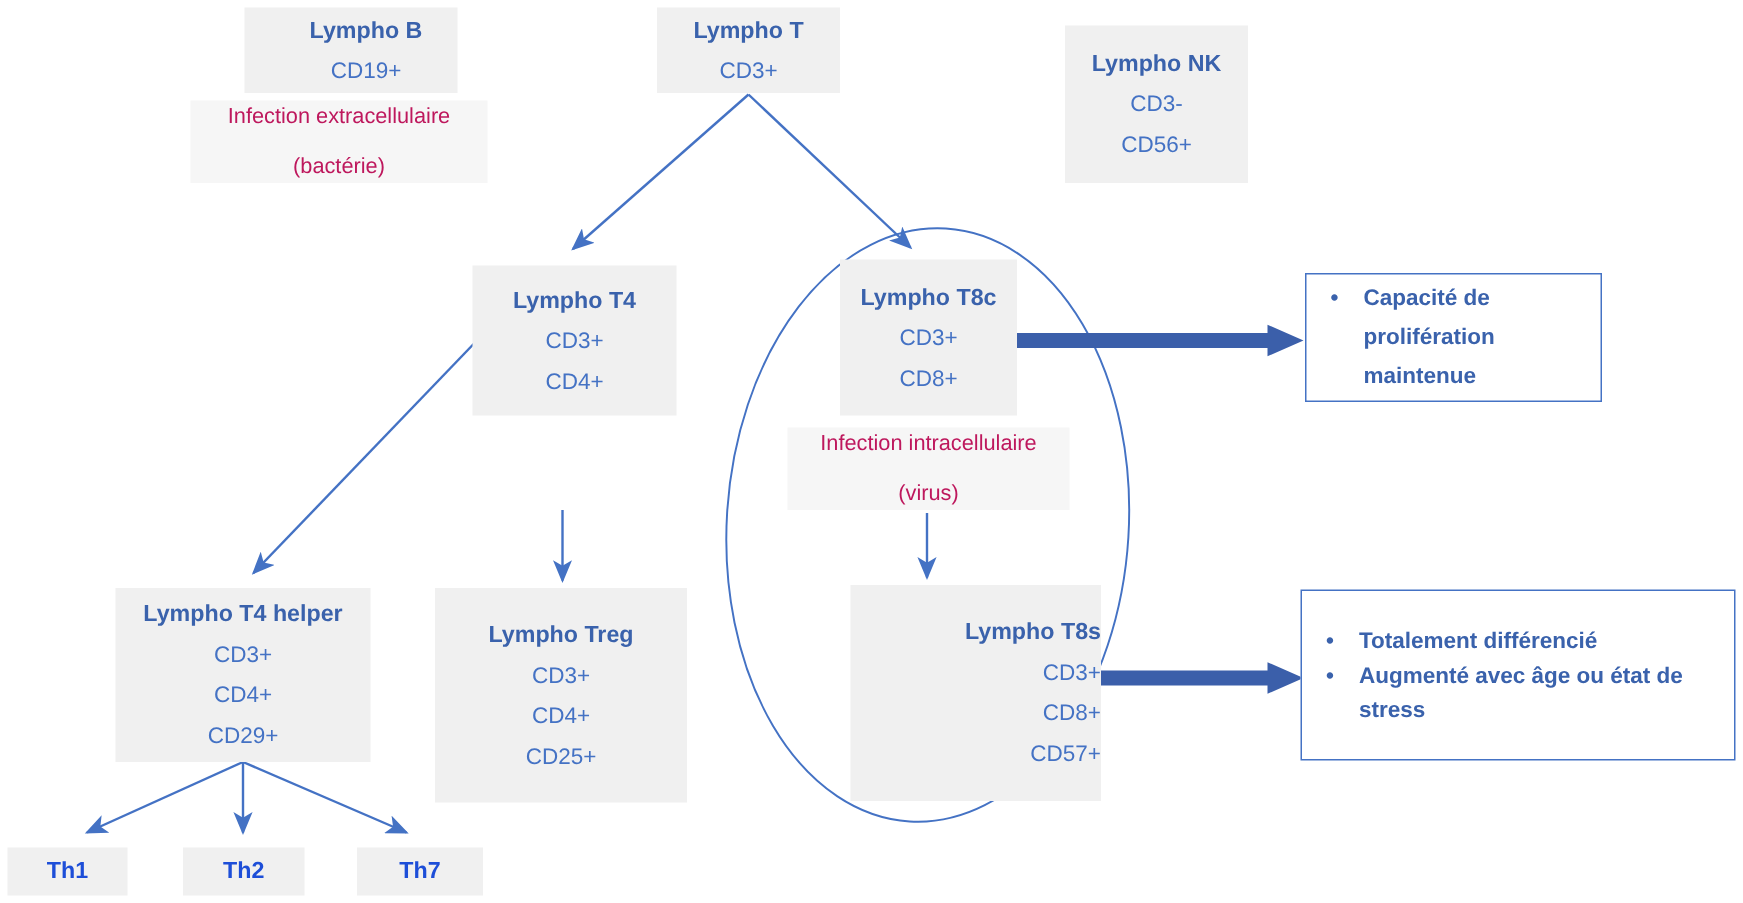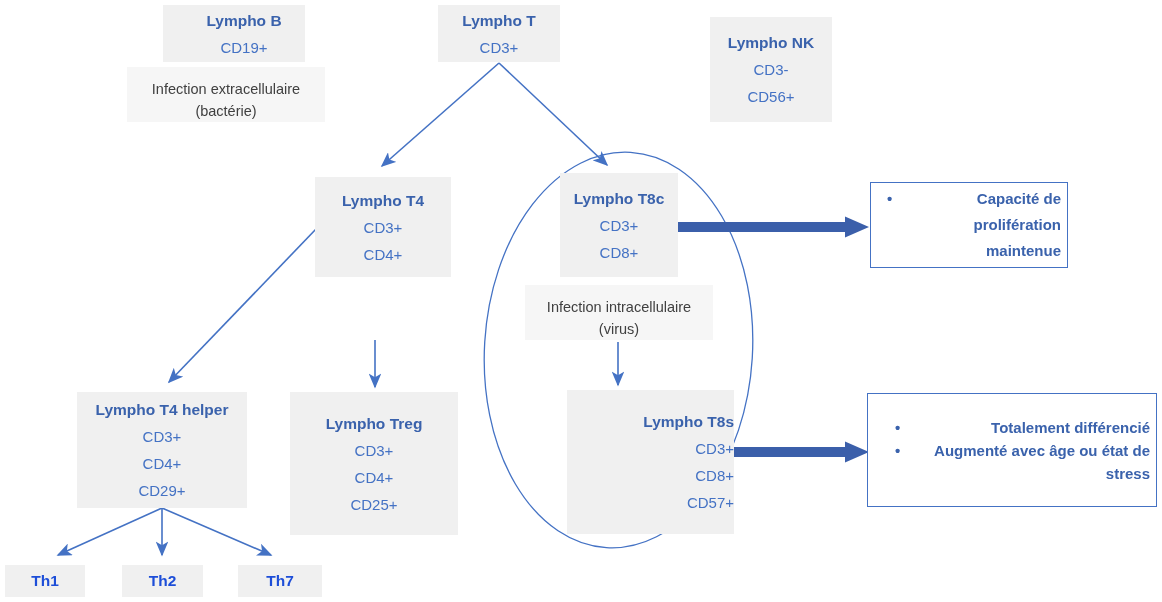--- a/index.html
+++ b/index.html
@@ -33,9 +33,9 @@
   .note{
     position:absolute;
     background:#F6F6F6;
-    display:flex;flex-direction:column;justify-content:flex-end;
+    display:flex;flex-direction:column;justify-content:space-between;
     text-align:center;
-    color:#404040;
+    color:#be185d;
     font-size:14.5px;
     line-height:22px;
   }

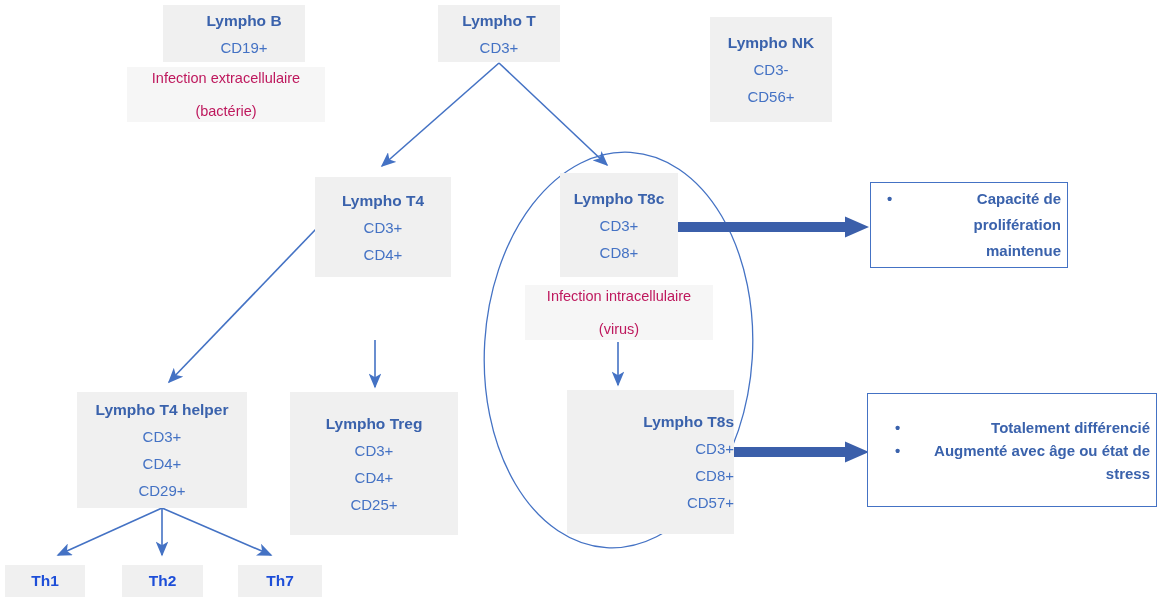--- a/index.html
+++ b/index.html
@@ -48,7 +48,7 @@
     color:#3A62AC;
     font-weight:bold;
     font-size:15px;
-    display:flex;align-items:center;text-align:right;
+    display:flex;align-items:center;
   }
   .callout ul{
     list-style:none;

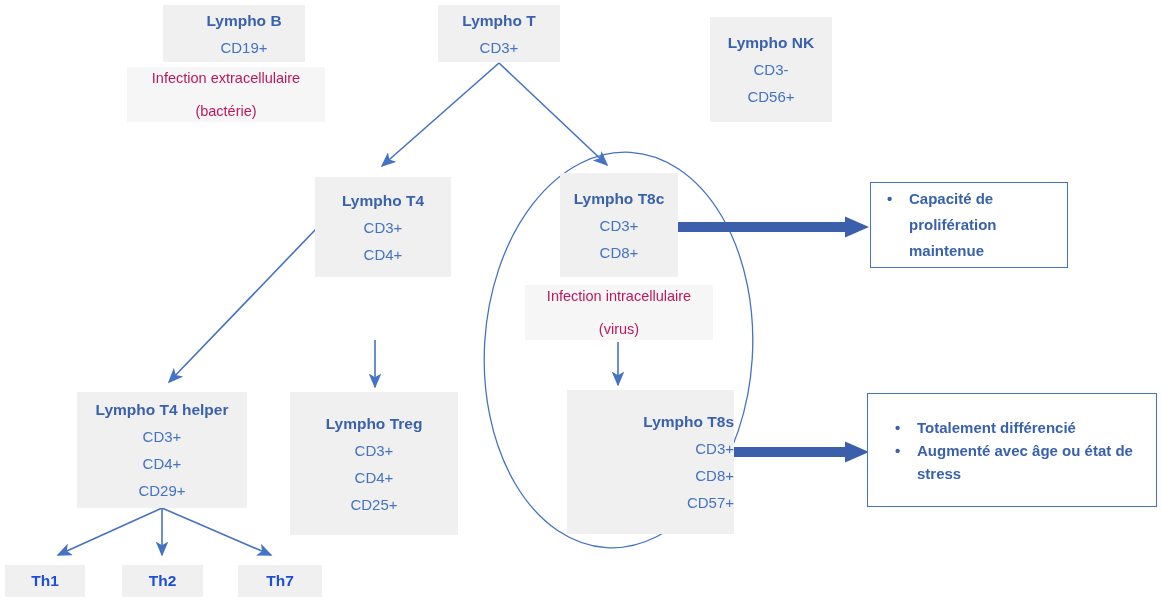--- a/index.html
+++ b/index.html
@@ -173,7 +173,7 @@
     </ul>
   </div>
 
-  <div class="callout c2" style="left:867px;top:393px;width:290px;height:114px;padding-left:11px;">
+  <div class="callout c2" style="left:867px;top:393px;width:290px;height:114px;">
     <ul>
       <li>
         <span>Totalement différencié</span>

